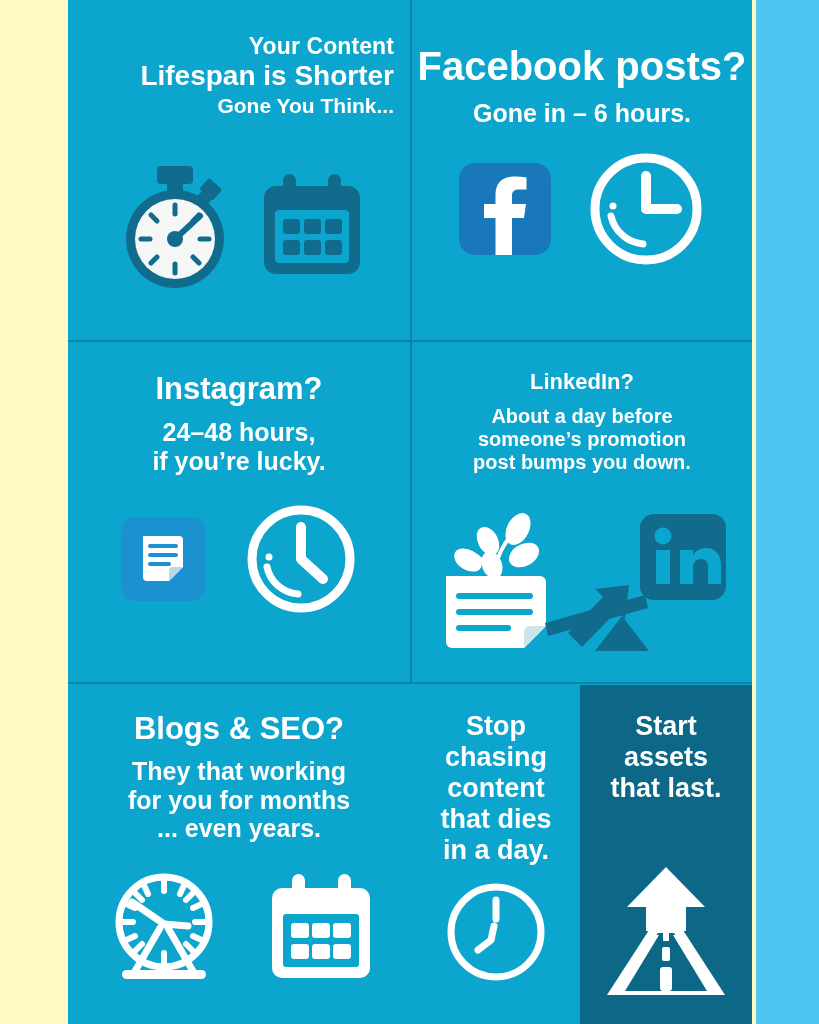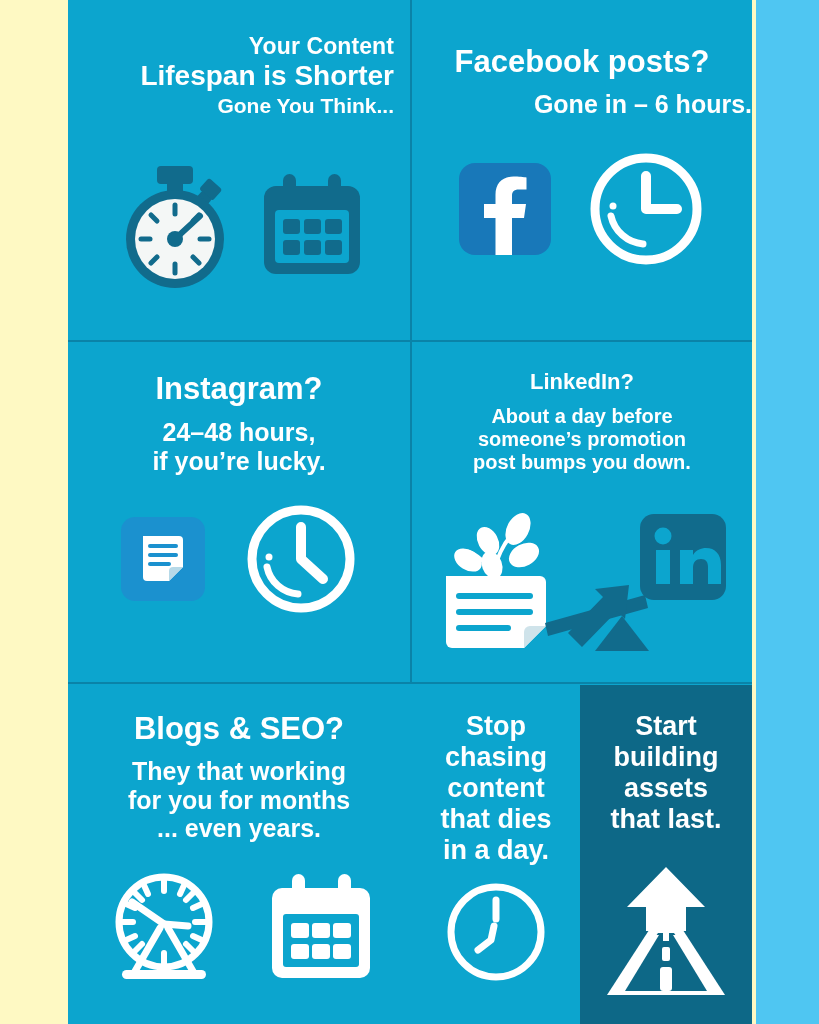--- a/index.html
+++ b/index.html
@@ -81,7 +81,7 @@
   }
 
   .fb-text   { position: absolute; left: 0; right: 0; top: 44px; }
-  .fb-head   { font-size: 31px; }
+  .fb-head   { font-size: 40px; }
   .fb-sub    { font-size: 25px; margin-top: 10px; text-align: right; }
 
   .ig-text   { position: absolute; left: 0; right: 0; top: 28px; }

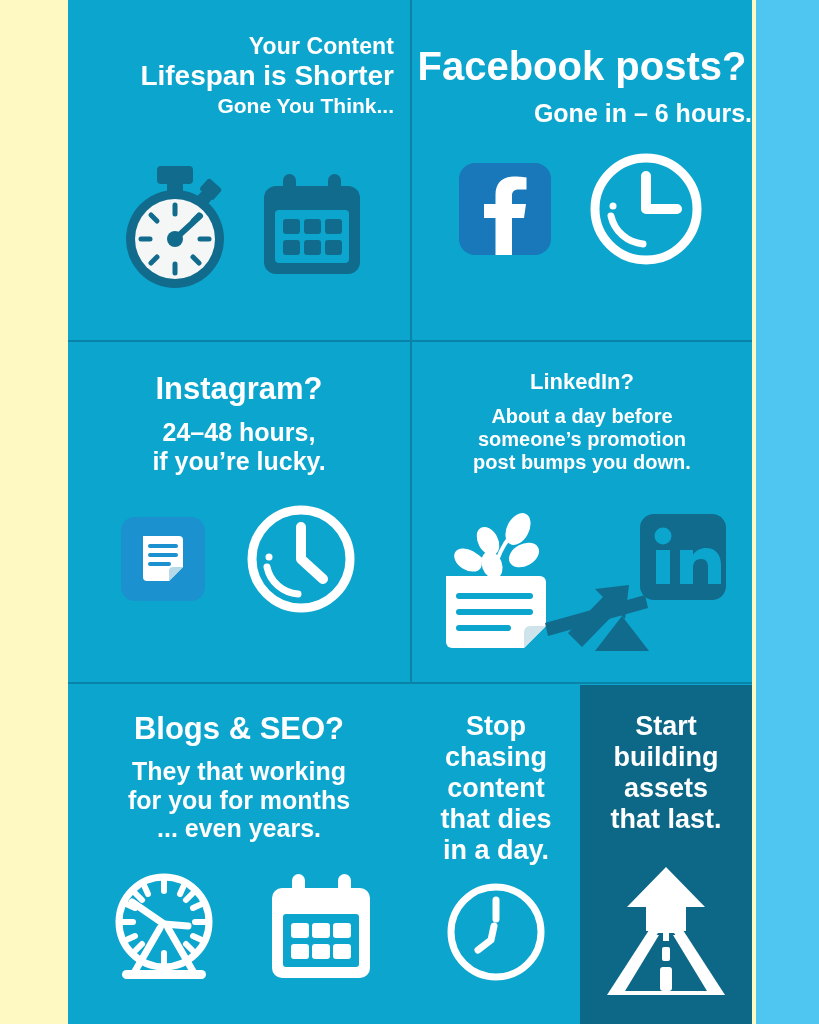--- a/index.html
+++ b/index.html
@@ -82,7 +82,7 @@
 
   .fb-text   { position: absolute; left: 0; right: 0; top: 44px; }
   .fb-head   { font-size: 40px; }
-  .fb-sub    { font-size: 25px; margin-top: 10px; text-align: right; }
+  .fb-sub    { font-size: 25px; margin-top: 10px; }
 
   .ig-text   { position: absolute; left: 0; right: 0; top: 28px; }
   .ig-head   { font-size: 31px; }

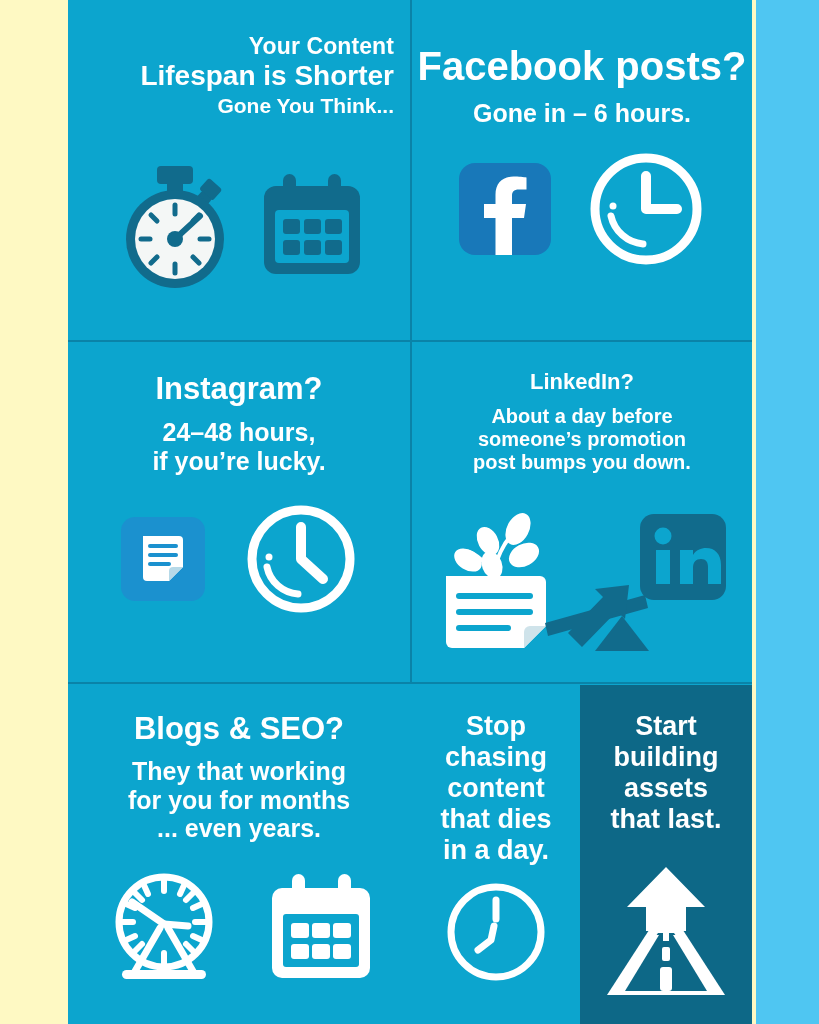--- a/index.html
+++ b/index.html
@@ -368,7 +368,6 @@
     <div class="panel p-start">
       <div class="start-text txt">
         <span class="head start-line">Start</span>
-        <span class="head start-line">building</span>
         <span class="head start-line">assets</span>
         <span class="head start-line">that last.</span>
       </div>

